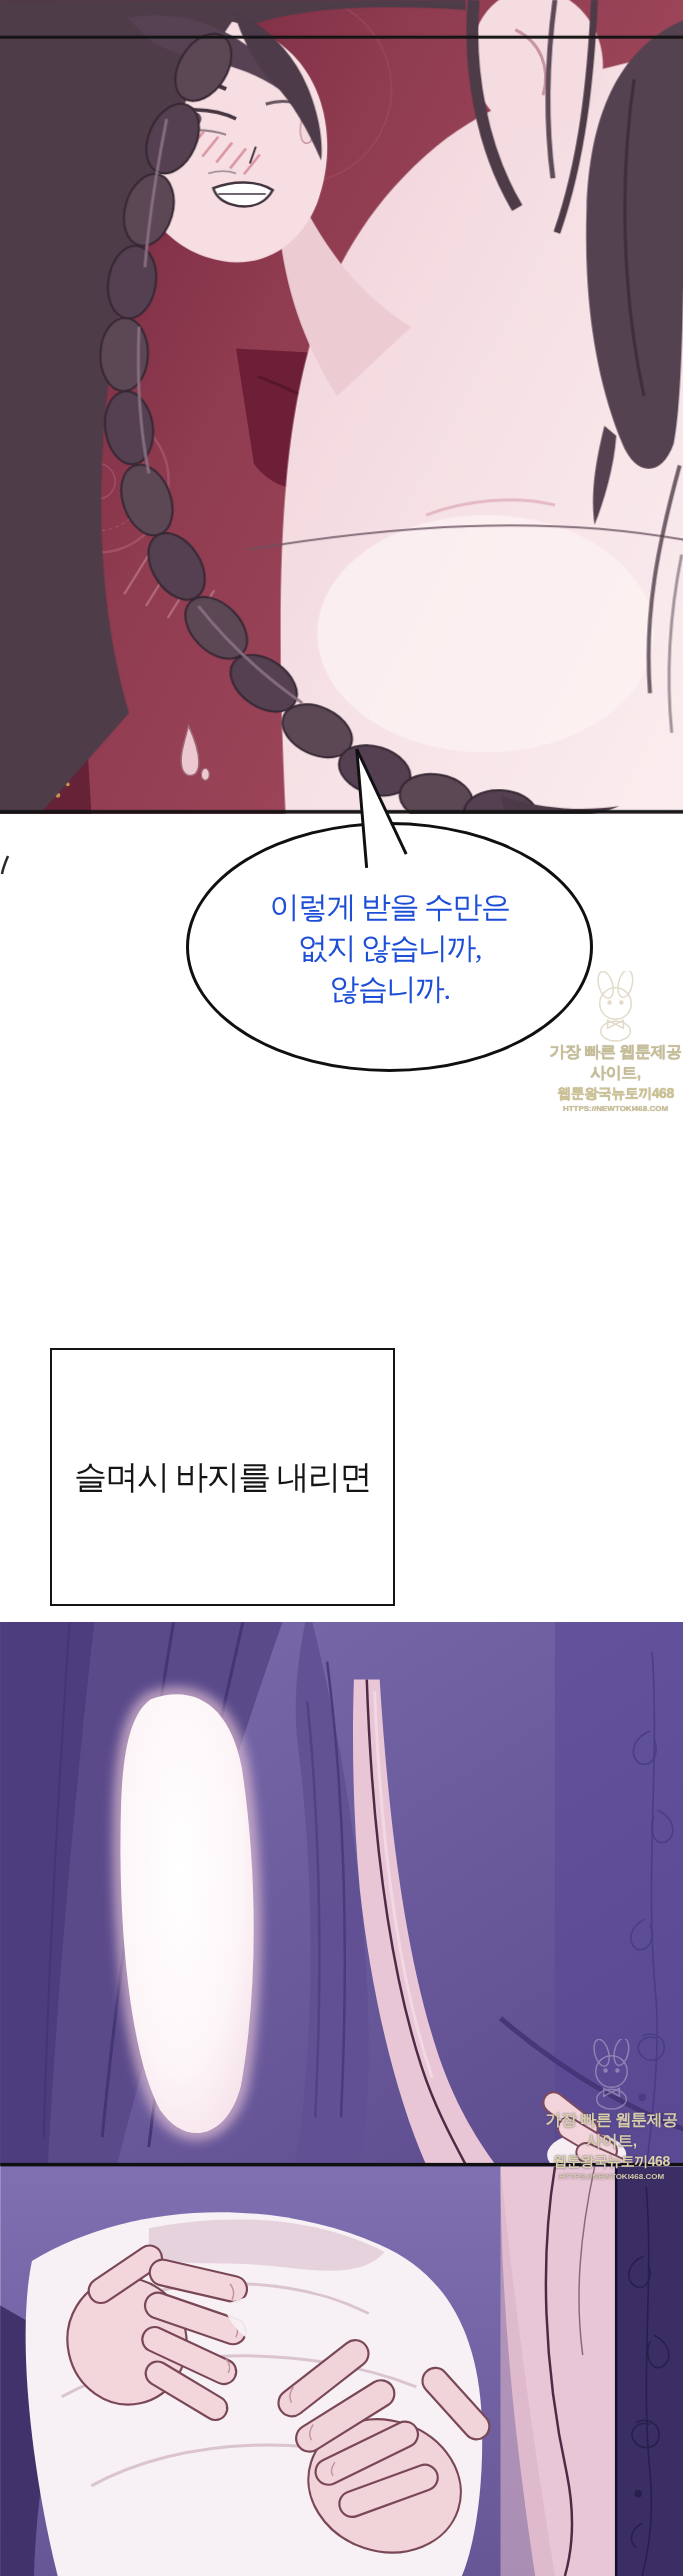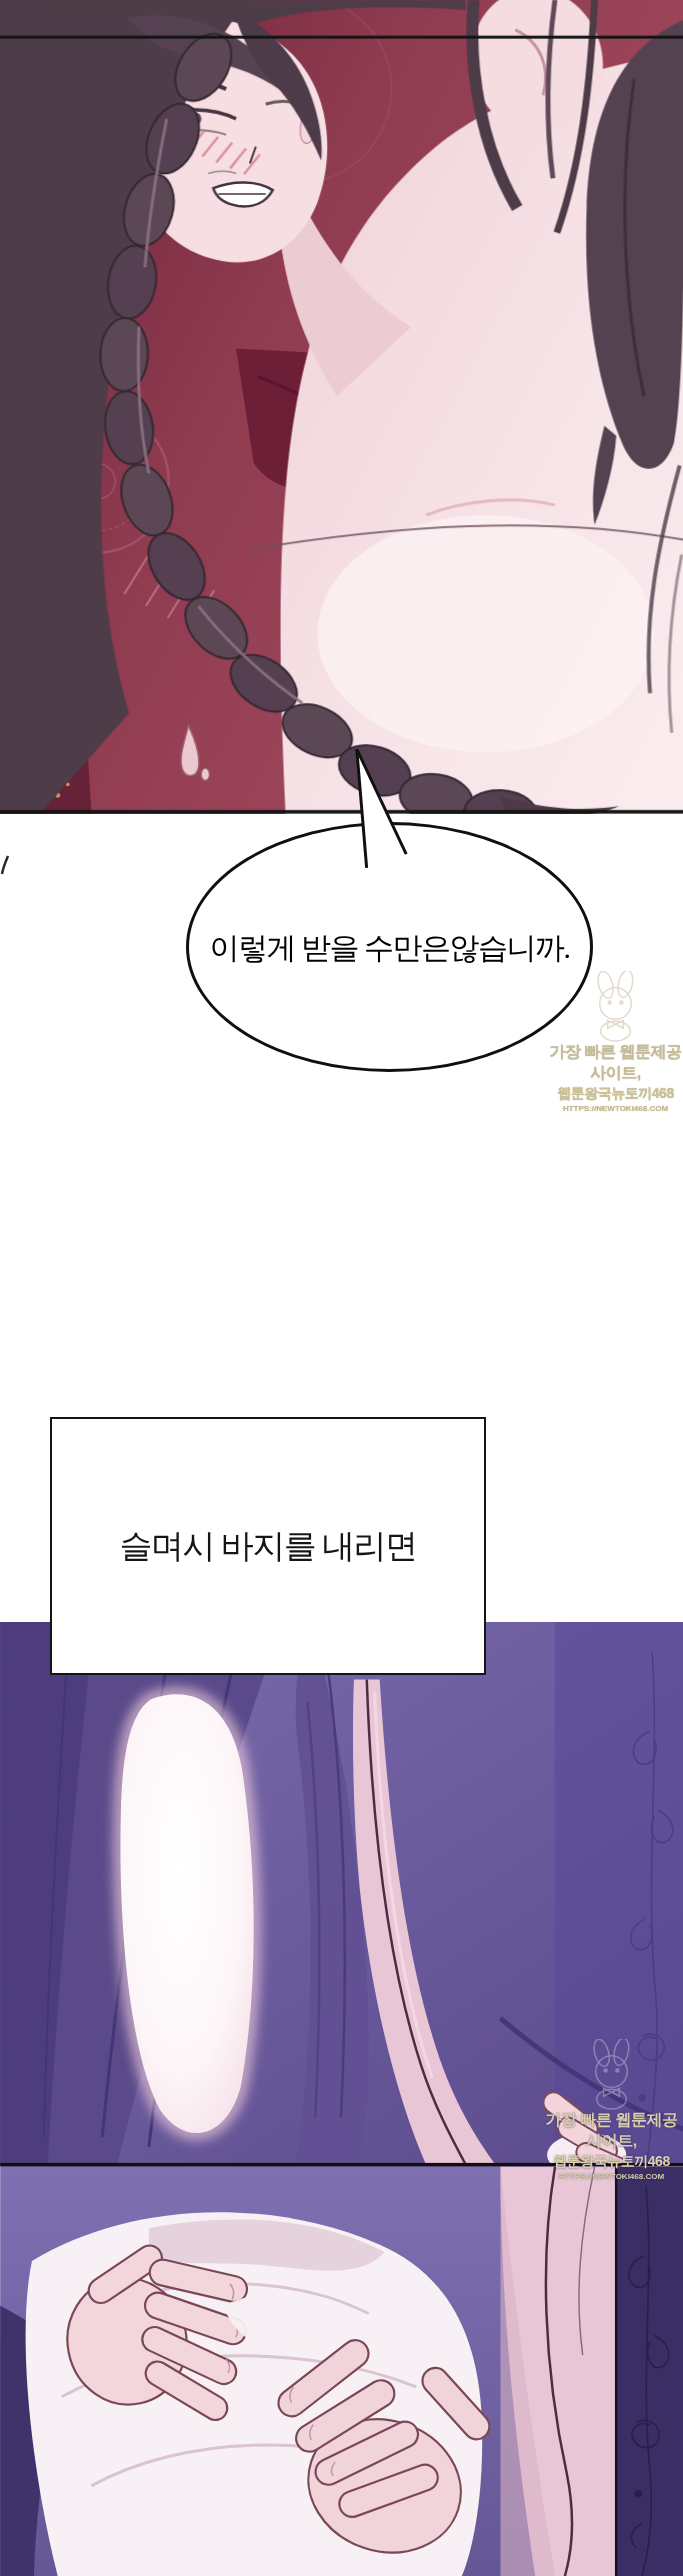--- a/index.html
+++ b/index.html
@@ -11,8 +11,8 @@
   
   .bubble{left:186px;top:822px;width:401px;height:244px;background:#ffffff;
           border:3.5px solid #101010;border-radius:50%;z-index:3;
-          display:flex;flex-direction:row;align-items:center;justify-content:center;
-          text-align:center;color:#000000;font-size:30px;line-height:41px;letter-spacing:-1.5px;}
+          display:flex;flex-direction:column;align-items:center;justify-content:center;
+          text-align:center;color:#1d4ed8;font-size:30px;line-height:41px;letter-spacing:-1.5px;}
   .bubble-tail{left:335px;top:743px;z-index:4;}
 
   

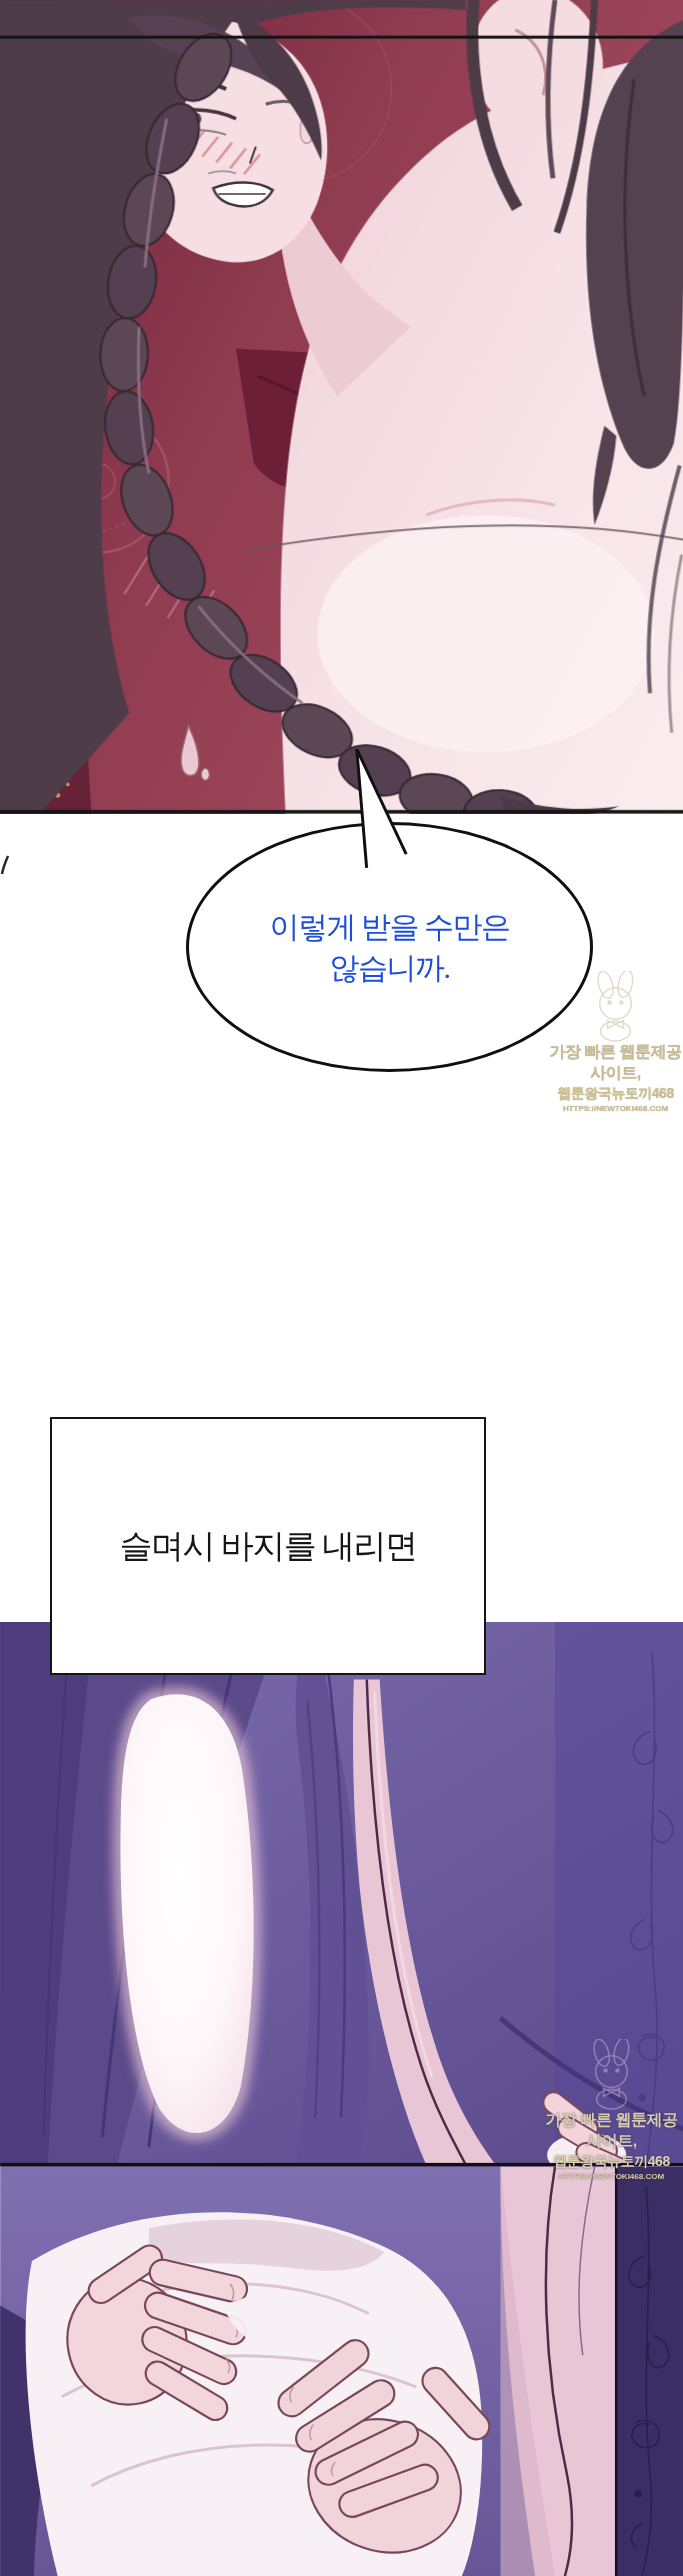--- a/index.html
+++ b/index.html
@@ -176,6 +176,7 @@
 
   <div class="abs bubble">
     <span>이렇게 받을 수만은</span>
+    <span>없지 않습니까,</span>
     <span>않습니까.</span>
   </div>
   <svg class="abs bubble-tail" width="89" height="139" viewBox="0 0 90 140">

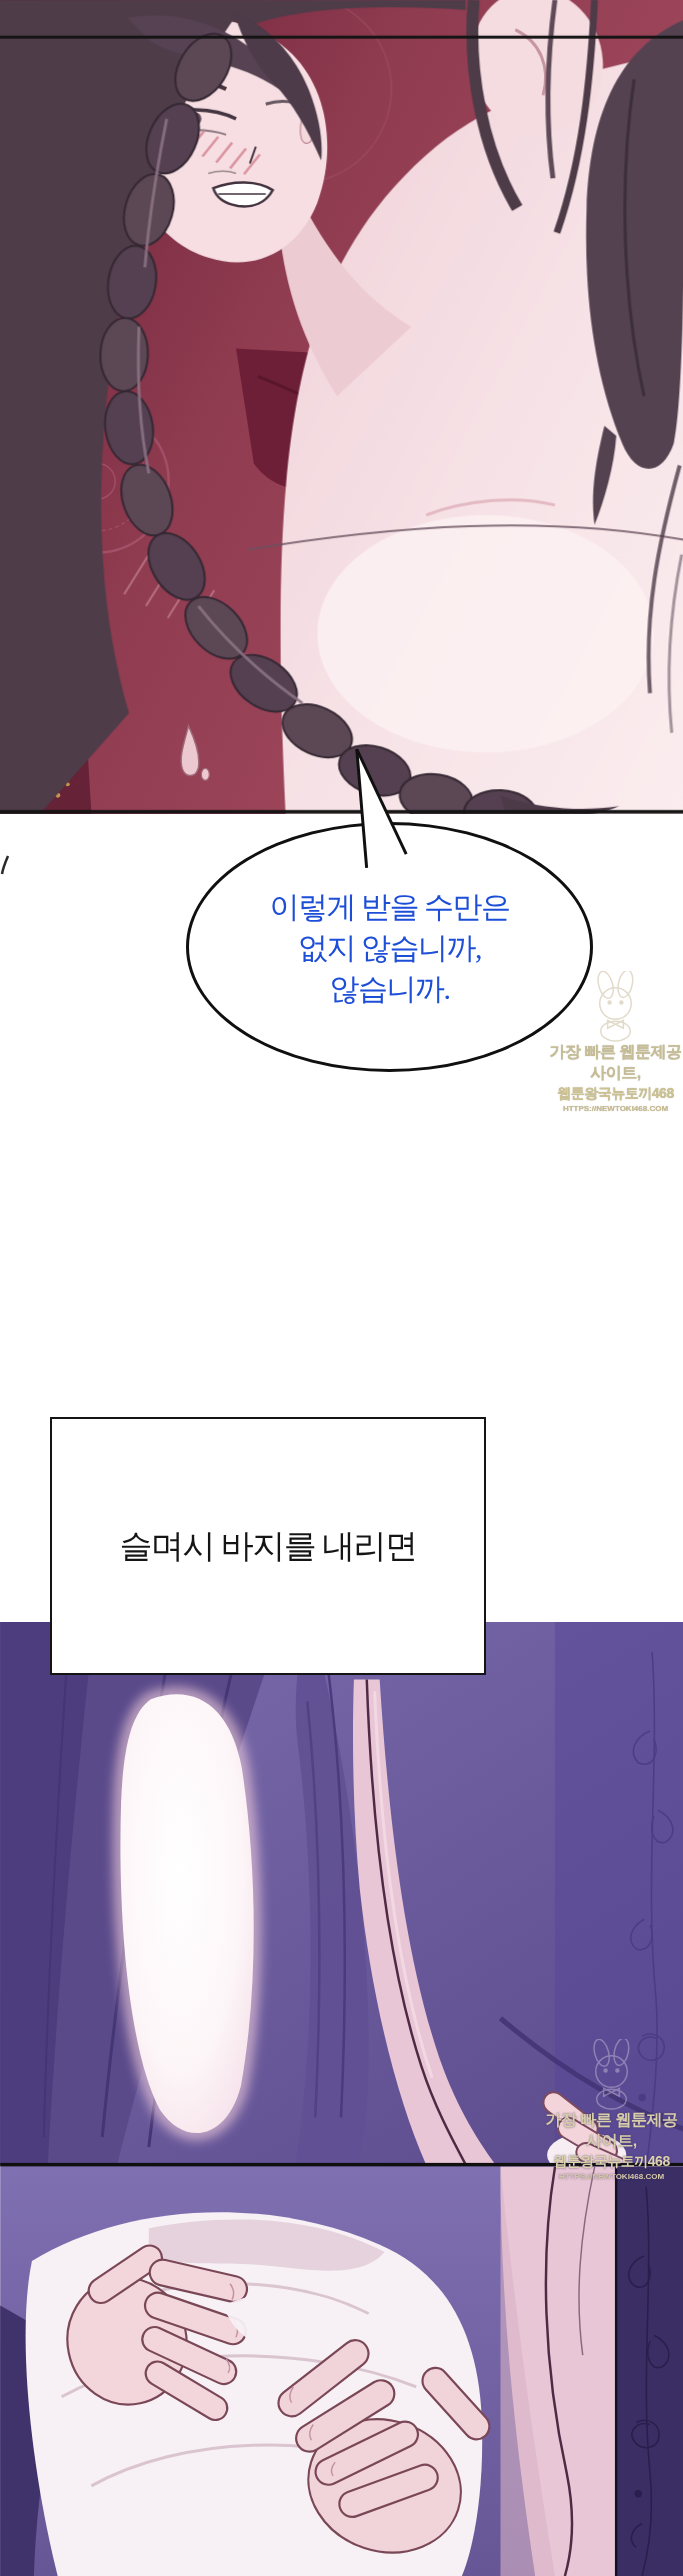--- a/index.html
+++ b/index.html
@@ -16,7 +16,7 @@
   .bubble-tail{left:335px;top:743px;z-index:4;}
 
   
-  .nbox{left:50px;top:1417px;width:436px;height:258px;background:#ffffff;
+  .nbox{left:50px;top:1348px;width:345px;height:258px;background:#ffffff;
         border:2.5px solid #141414;z-index:3;box-sizing:border-box;
         display:flex;flex-direction:column;align-items:center;justify-content:center;
         text-align:center;color:#151515;font-size:33px;line-height:47px;letter-spacing:-1.5px;}

